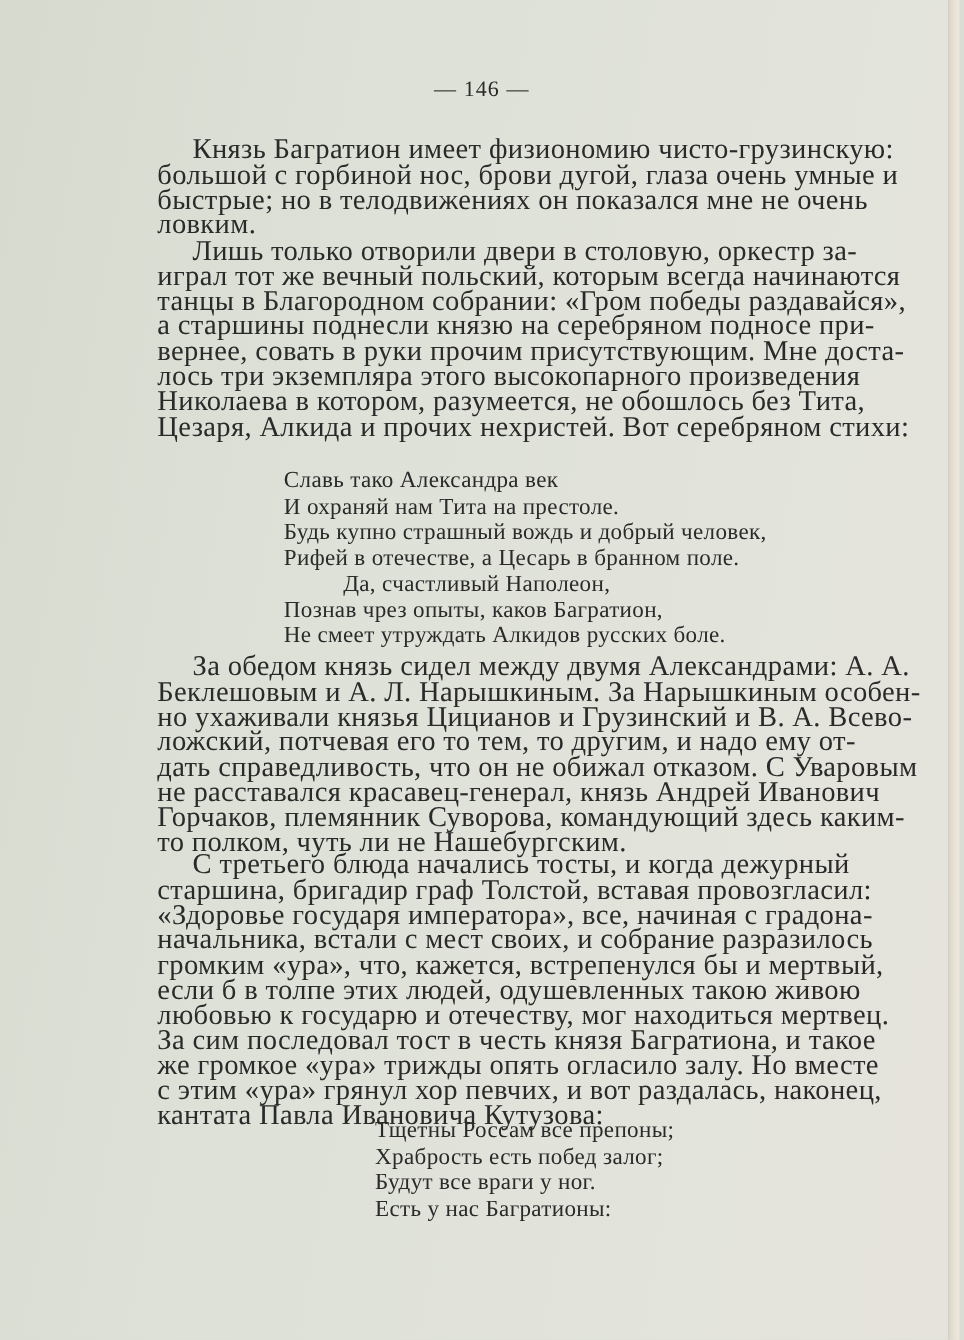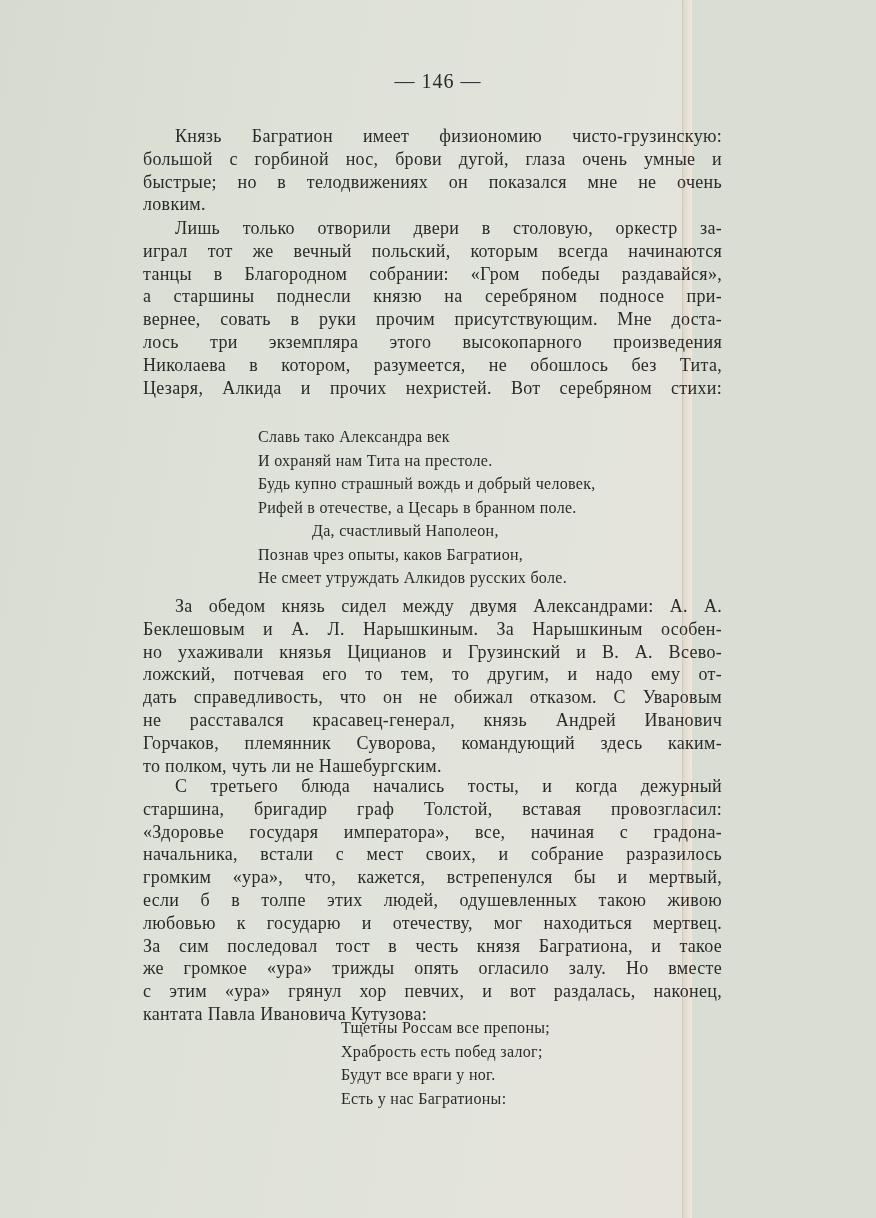--- a/index.html
+++ b/index.html
@@ -11,7 +11,7 @@
   }
   .page {
     position: relative;
-    width: 692px; height: 1218px;
+    width: 872px; height: 1218px;
     background: linear-gradient(100deg, #d6dacf 0%, #dee1d7 35%, #e2e4db 70%, #e6e3dc 100%);
     font-family: Liberation Serif, serif;
   }

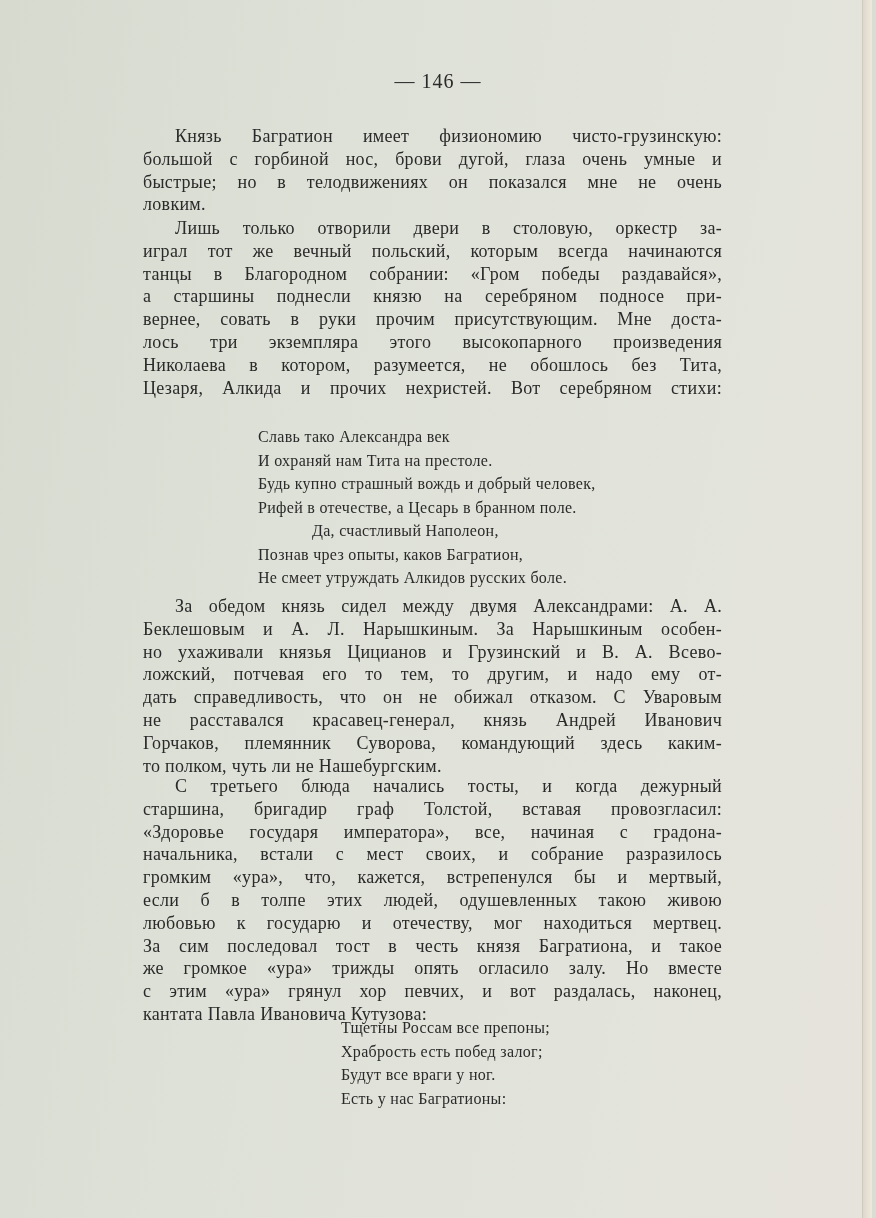--- a/index.html
+++ b/index.html
@@ -26,7 +26,7 @@
   }
   .prose {
     position: absolute; left: 143px; width: 579px;
-    font-size: 18px; line-height: 22.8px;
+    font-size: 26px; line-height: 22.8px;
     letter-spacing: 0.3px;
   }
   .prose .line {

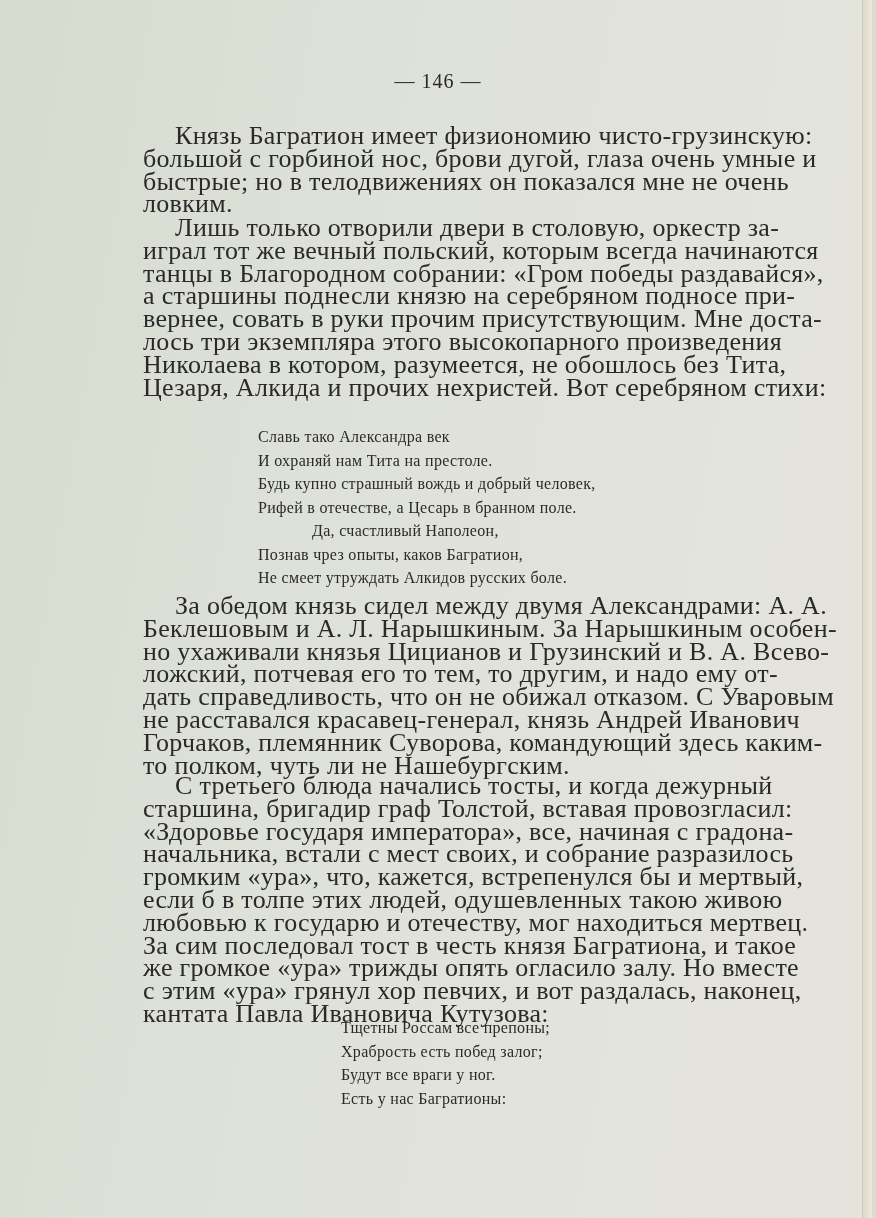--- a/index.html
+++ b/index.html
@@ -36,7 +36,7 @@
   .prose .line.last { text-align-last: left; }
   .prose .line.indent { padding-left: 32px; }
   .verse {
-    position: absolute; font-size: 16px; line-height: 23.5px;
+    position: absolute; font-size: 21px; line-height: 23.5px;
     letter-spacing: 0.3px;
   }
   .verse .vline { display: block; white-space: nowrap; }

